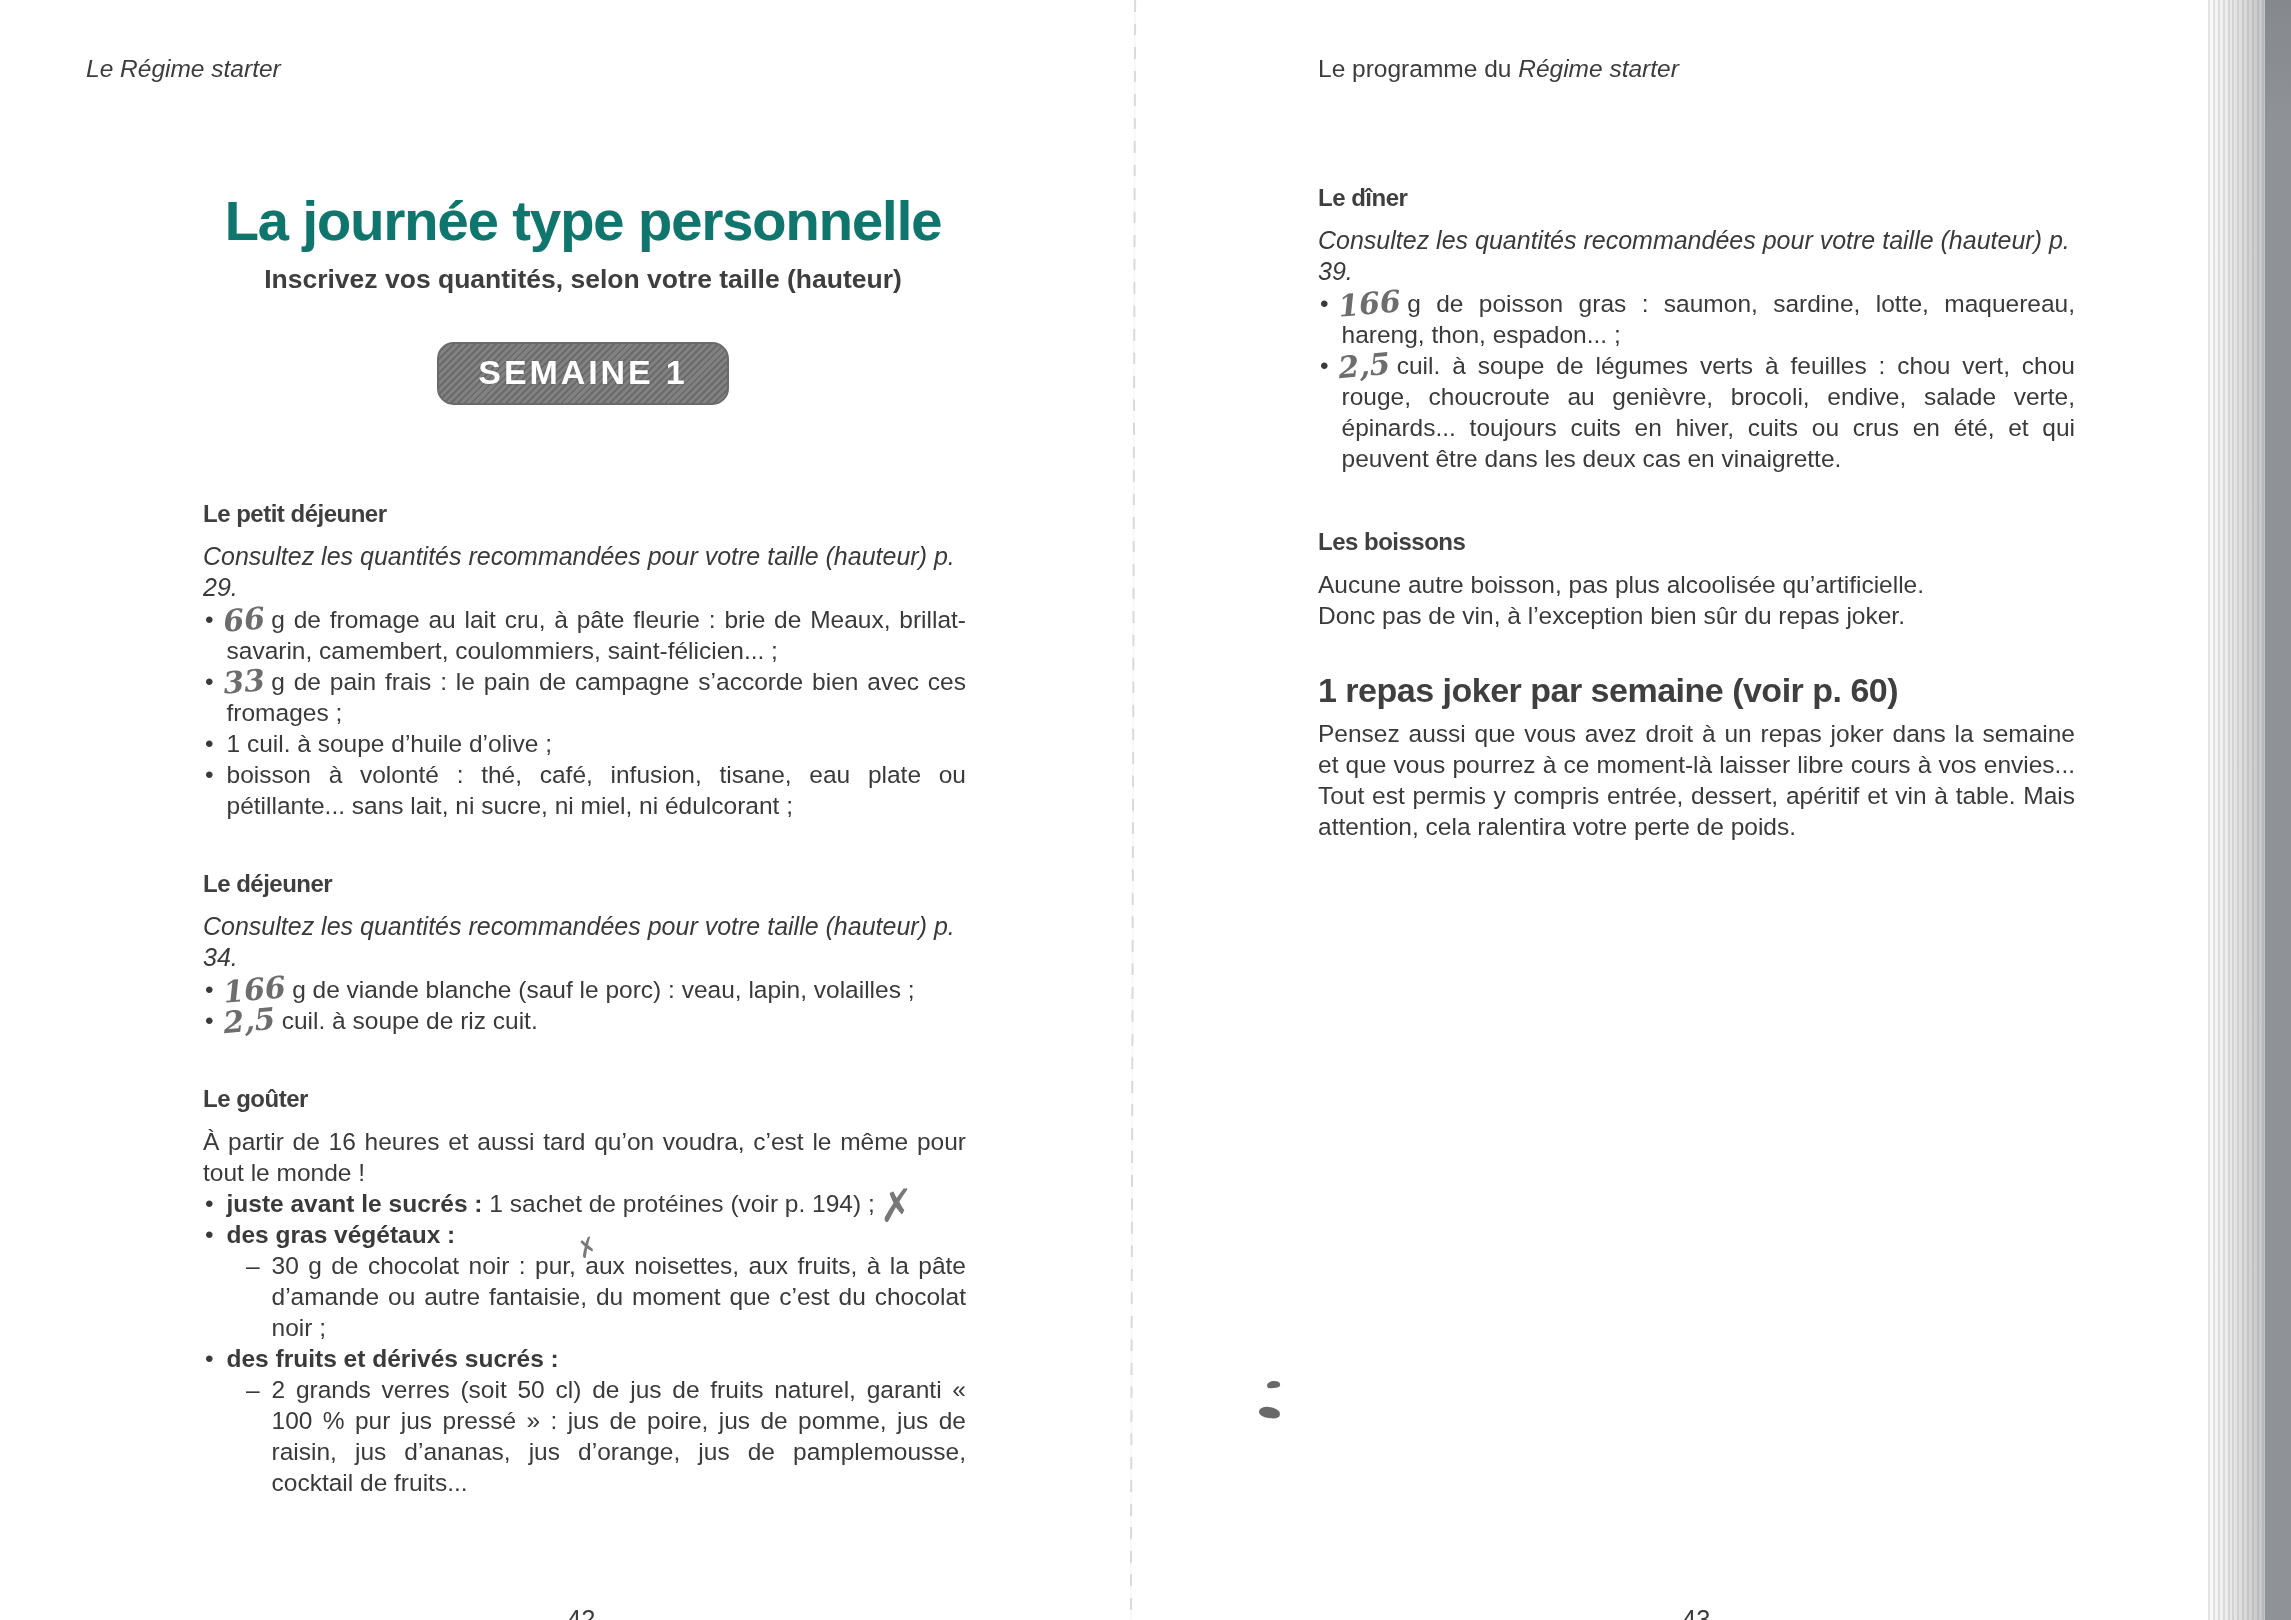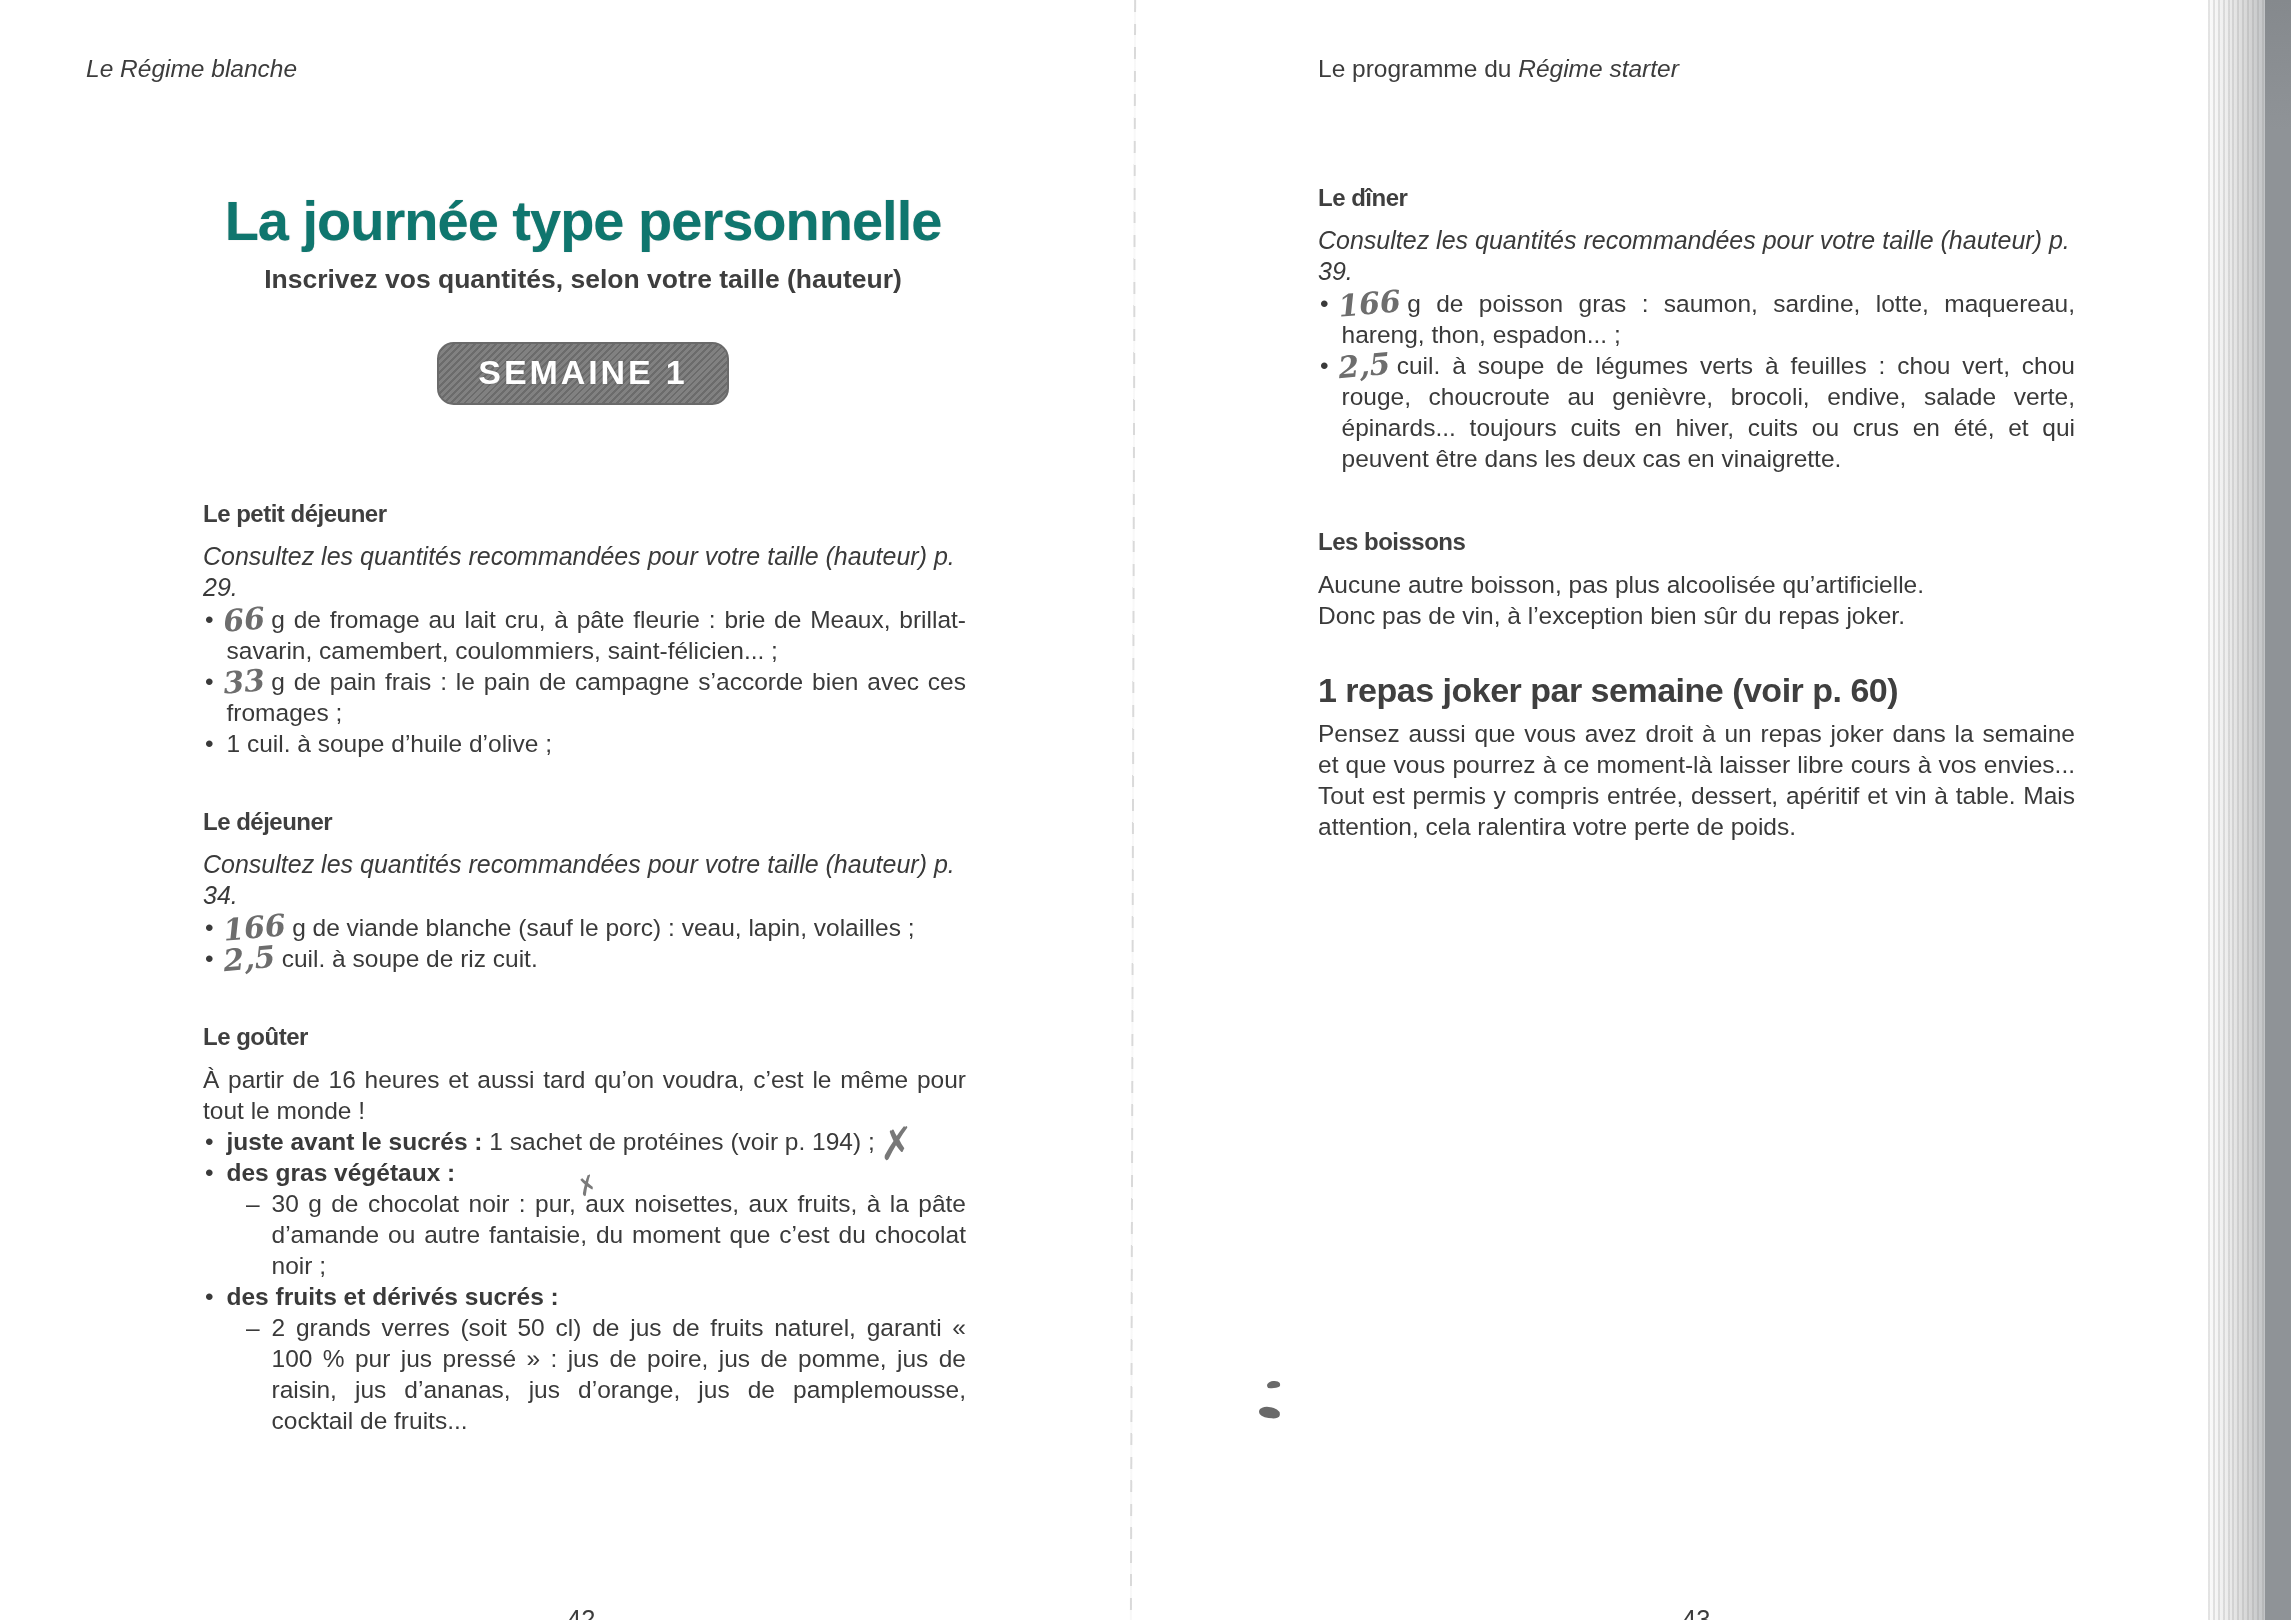--- a/index.html
+++ b/index.html
@@ -97,7 +97,7 @@
 <div class="smudge s1"></div>
 <div class="smudge s2"></div>
 
-<div class="runhead left">Le Régime blanche</div>
+<div class="runhead left">Le Régime starter</div>
 <div class="runhead right"><span>Le programme du </span><span class="it">Régime starter</span></div>
 
 <div class="title-block">

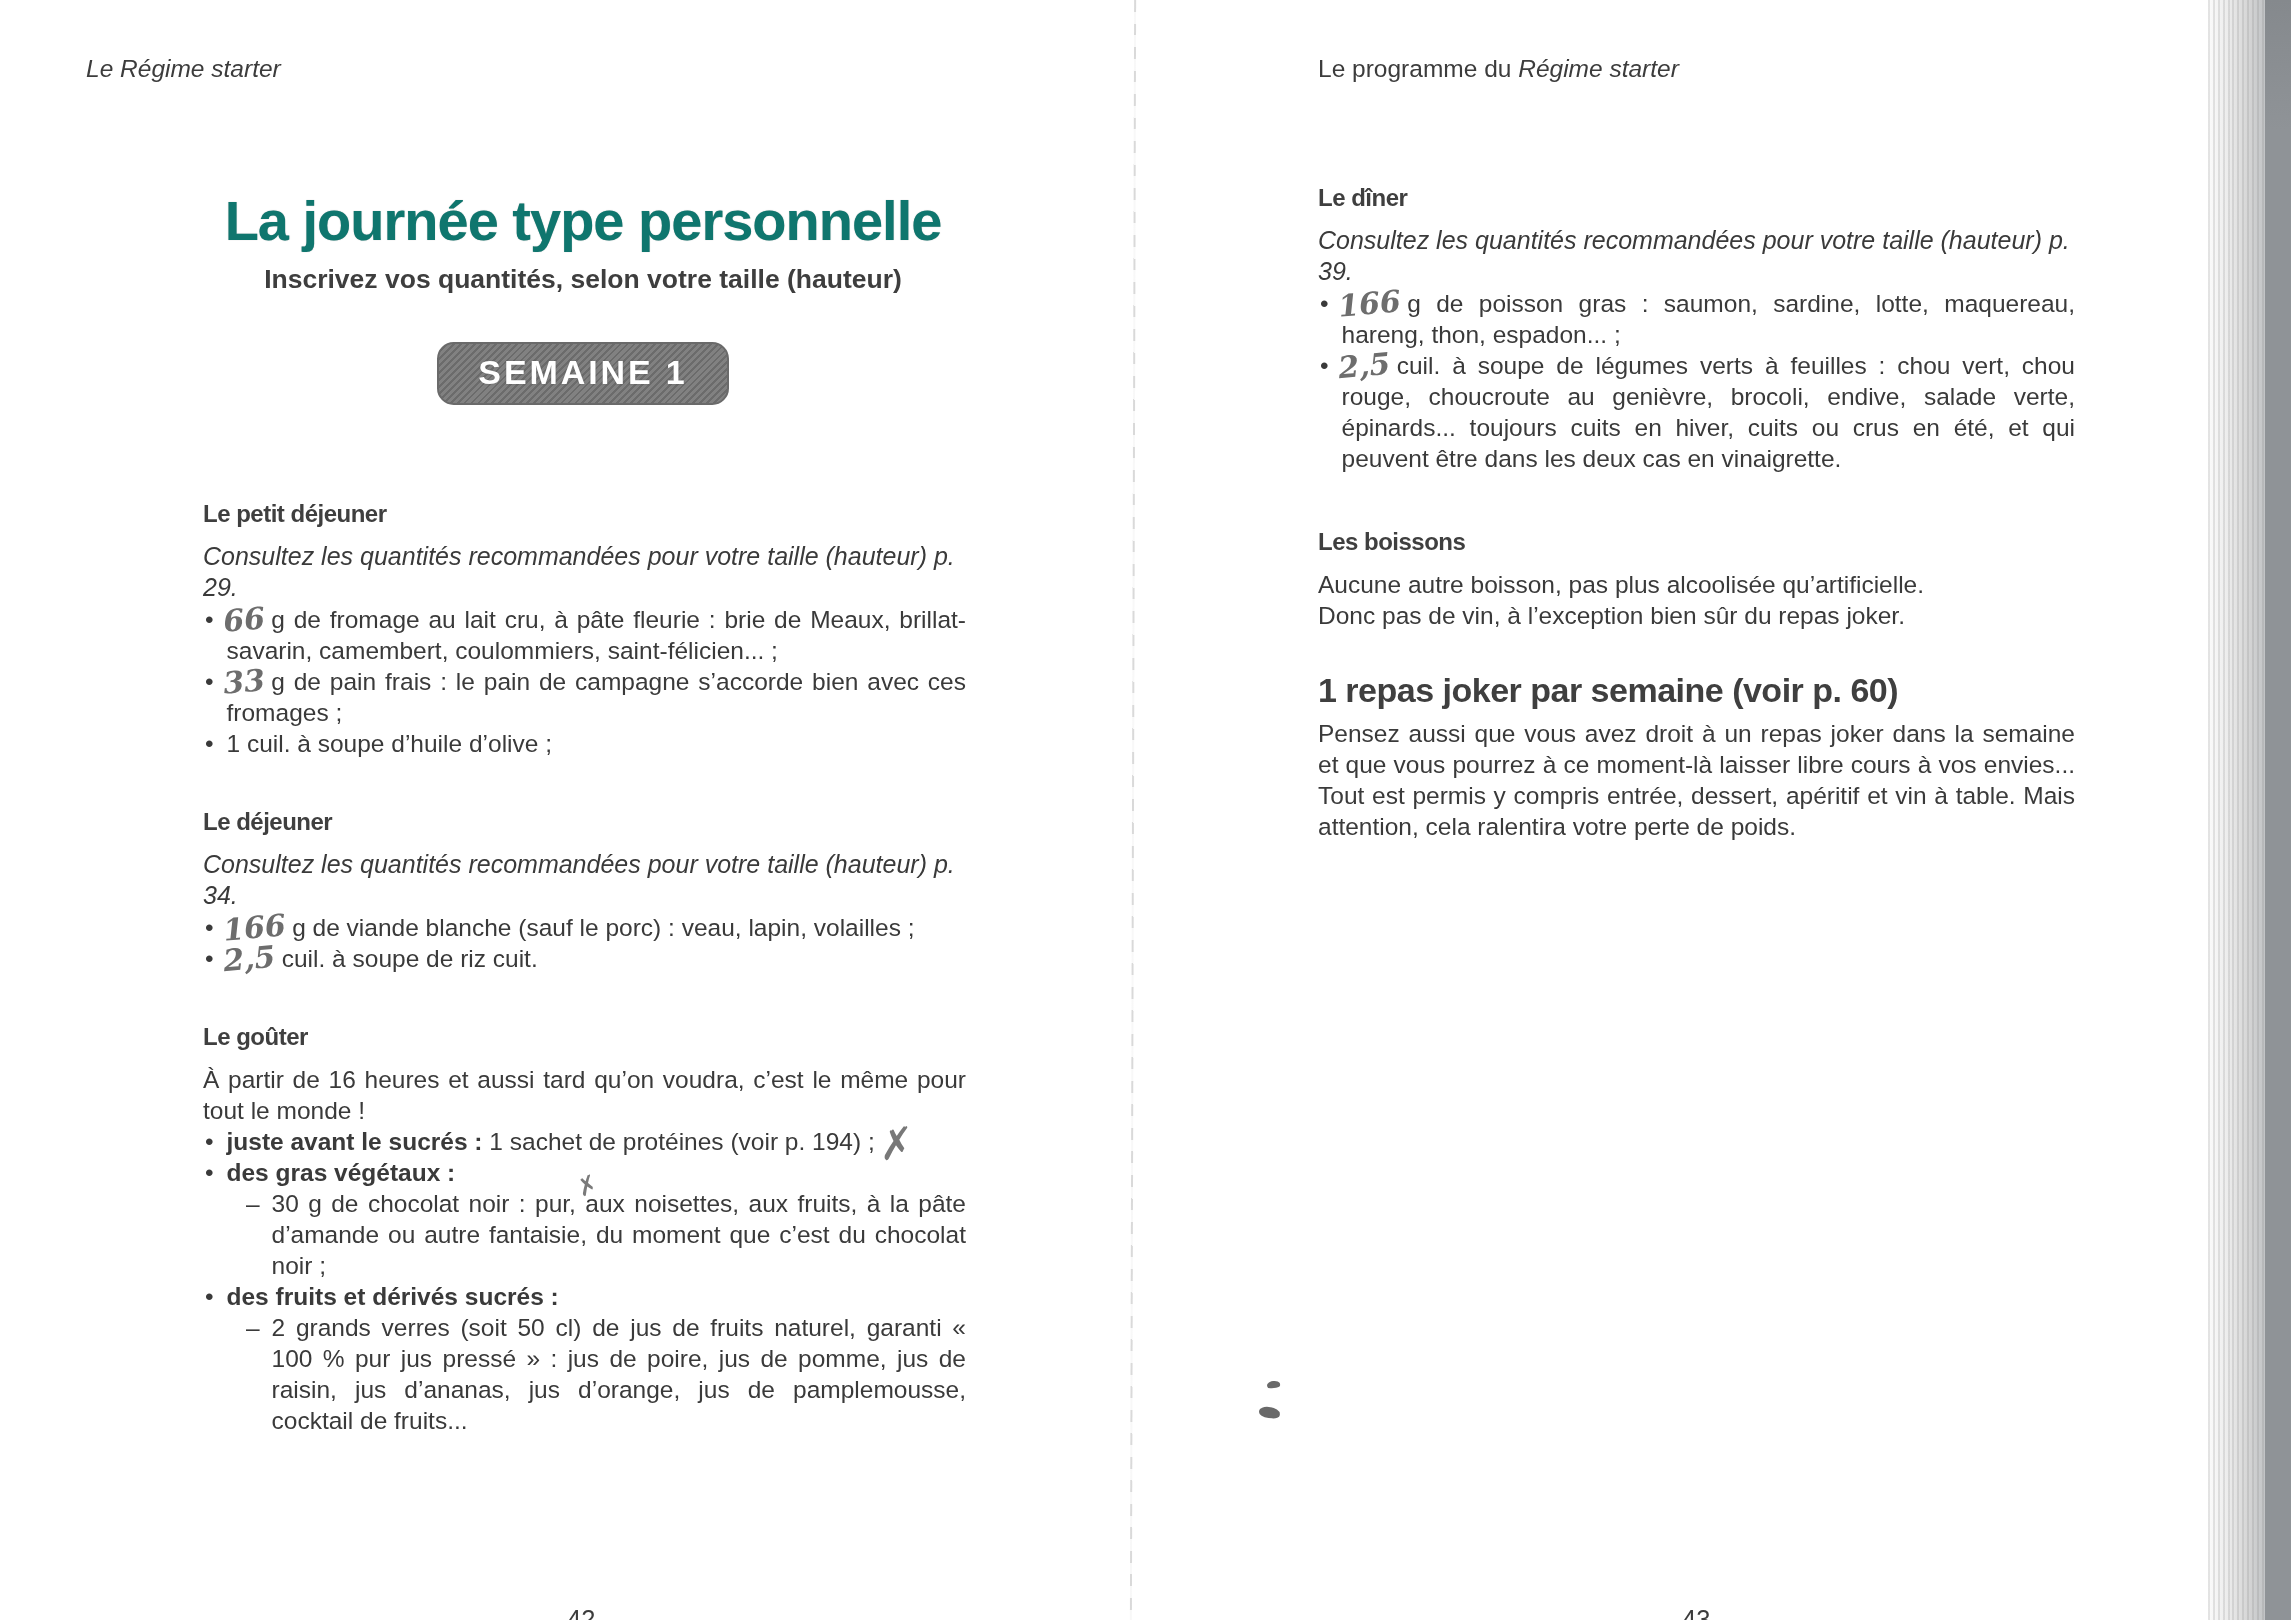--- a/index.html
+++ b/index.html
@@ -115,6 +115,7 @@
       <li><span class="hand">66</span><span>g de fromage au lait cru, à pâte fleurie : brie de Meaux, brillat-savarin, camembert, coulommiers, saint-félicien... ;</span></li>
       <li><span class="hand">33</span><span>g de pain frais : le pain de campagne s’accorde bien avec ces fromages ;</span></li>
       <li><span>1 cuil. à soupe d’huile d’olive ;</span></li>
+      <li><span>boisson à volonté : thé, café, infusion, tisane, eau plate ou pétillante... sans lait, ni sucre, ni miel, ni édulcorant ;</span></li>
     </ul>
   </div>
 

